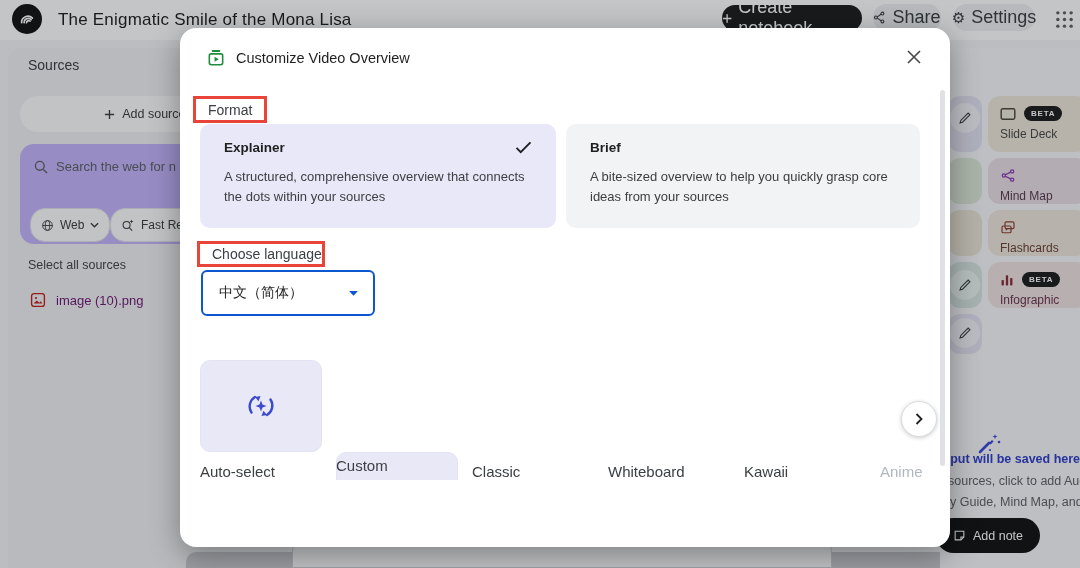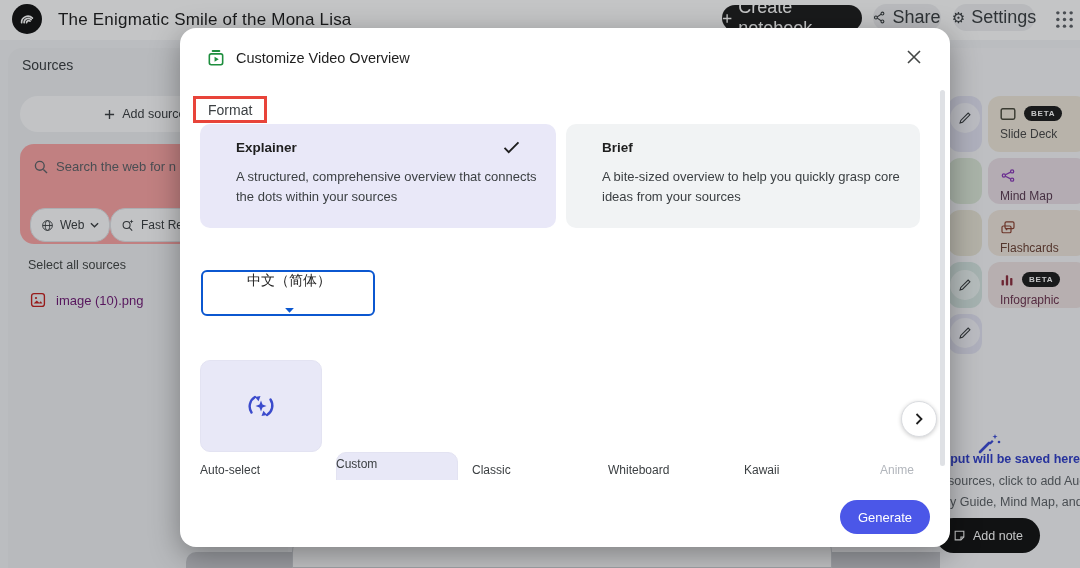--- a/index.html
+++ b/index.html
@@ -125,7 +125,7 @@
   </div>
 
   <div class="abs sources-panel">
-    <div class="abs panel-title" style="left:14px;top:9px;">Sources</div>
+    <div class="abs panel-title" style="left:20px;top:9px;">Sources</div>
 
     <div class="abs add-pill">
       <svg width="11" height="11" viewBox="0 0 12 12">

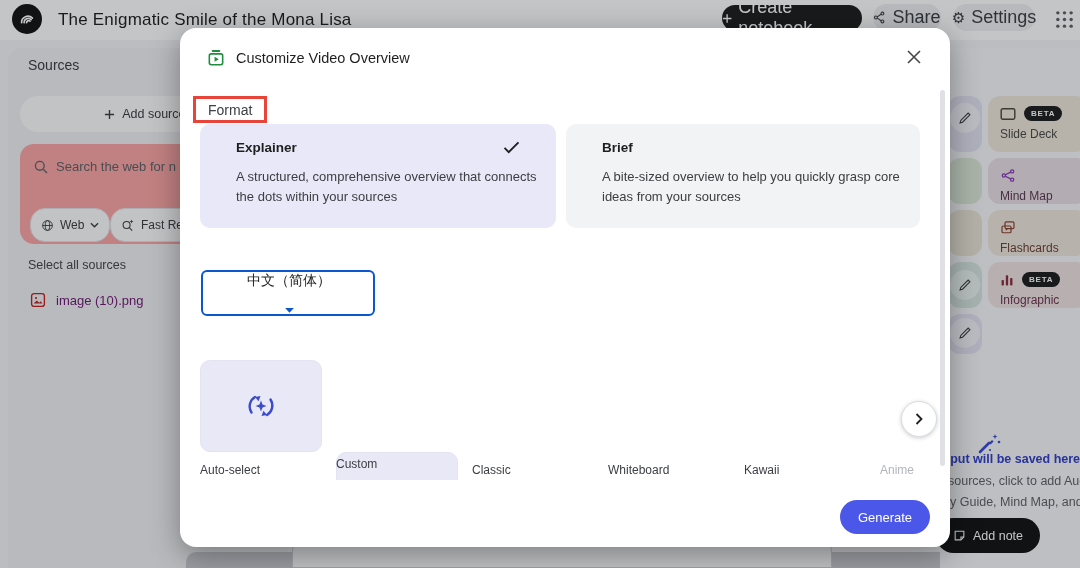--- a/index.html
+++ b/index.html
@@ -50,7 +50,7 @@
   .modal-title{font-size:14.5px;font-weight:500;color:#1f1f1f;}
   .ann-box{border:3px solid #e8443a;display:flex;align-items:center;padding-left:12px;
        box-sizing:border-box;font-size:14px;color:#3c4043;background:#fff;}
-  .fmt-card{border-radius:10px;padding:16px 36px;box-sizing:border-box;}
+  .fmt-card{border-radius:10px;padding:16px 24px;box-sizing:border-box;}
   .fmt-name{font-size:13.5px;font-weight:bold;color:#1f1f1f;}
   .fmt-desc{font-size:13px;color:#3c4043;line-height:1.55;margin-top:12px;}
   .lang-select{border:2px solid #0b57d0;border-radius:6px;display:flex;align-items:center;

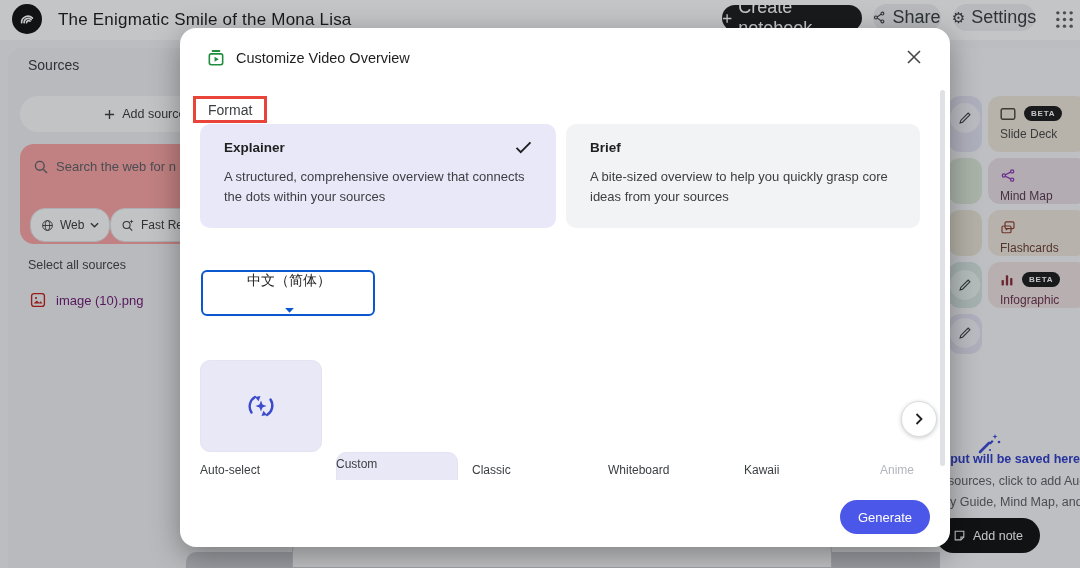--- a/index.html
+++ b/index.html
@@ -27,7 +27,7 @@
   .panel-title{font-size:14px;color:#3c4043;}
   .add-pill{left:12px;top:48px;width:256px;height:36px;background:#fdfdfe;border-radius:18px;
        display:flex;align-items:center;justify-content:center;gap:7px;font-size:12.5px;color:#3c4043;}
-  .searchbox{left:12px;top:96px;width:256px;height:100px;background:#fca5a5;border-radius:14px;}
+  .searchbox{left:12px;top:96px;width:256px;height:100px;background:#c4b5fd;border-radius:14px;}
   .chip{height:29px;background:#fdfdfe;border:1px solid #e0e2e6;border-radius:15px;
        display:flex;align-items:center;gap:6px;font-size:12px;color:#3c4043;padding:16px 10px;box-sizing:border-box;}
   .src-row{font-size:13px;color:#701a75;}

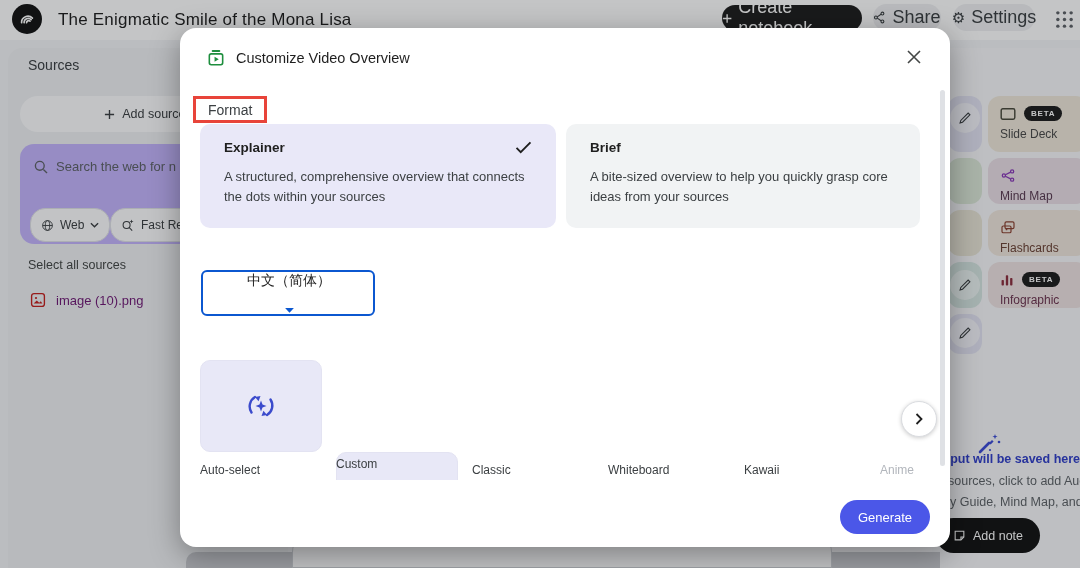--- a/index.html
+++ b/index.html
@@ -304,6 +304,9 @@
       <div class="fmt-desc" style="width:306px;">A bite-sized overview to help you quickly grasp core ideas from your sources</div>
     </div>
 
+    <div class="abs ann-box" style="left:17px;top:213px;width:128px;height:26px;">
+      <span>Choose language</span>
+    </div>
     <div class="abs lang-select" style="left:21px;top:242px;width:174px;height:46px;">
       <span>中文（简体）</span>
       <svg width="11" height="7" viewBox="0 0 12 8">

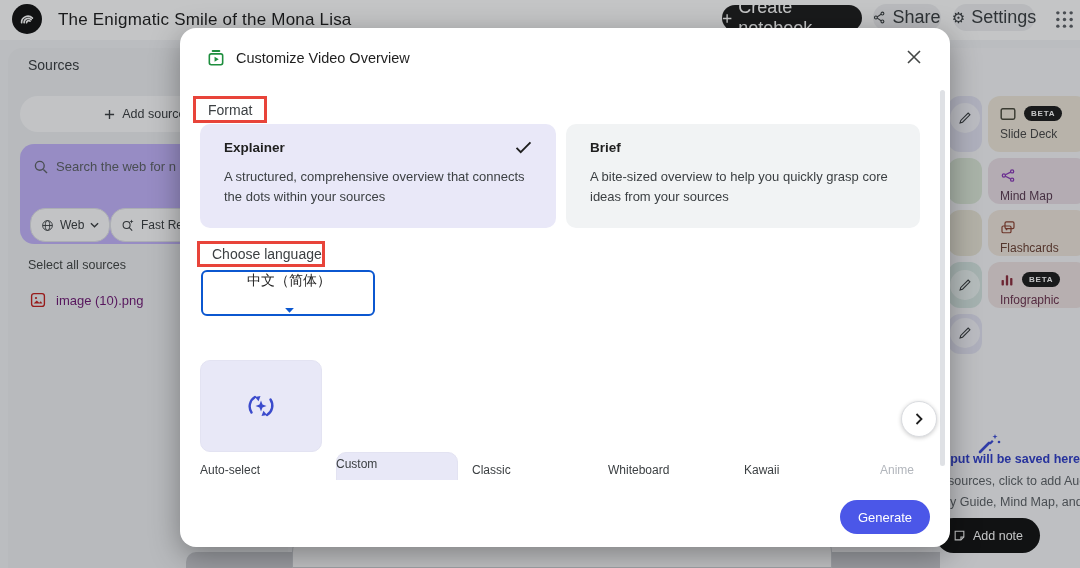--- a/index.html
+++ b/index.html
@@ -55,7 +55,7 @@
   .fmt-desc{font-size:13px;color:#3c4043;line-height:1.55;margin-top:12px;}
   .lang-select{border:2px solid #0b57d0;border-radius:6px;display:flex;align-items:center;
        justify-content:space-between;padding:0 14px 0 16px;box-sizing:border-box;
-       font-size:14px;color:#1f1f1f;background:#fff;flex-direction:column;}
+       font-size:14px;color:#1f1f1f;background:#fff;}
   .style-card{width:122px;height:92px;border-radius:10px;box-sizing:border-box;overflow:hidden;
        border:1px solid #dadce0;background:#fff;position:relative;}
   .style-card.tint{background:#e8e8f7;border-color:#e3e3f2;display:flex;align-items:center;justify-content:center;}

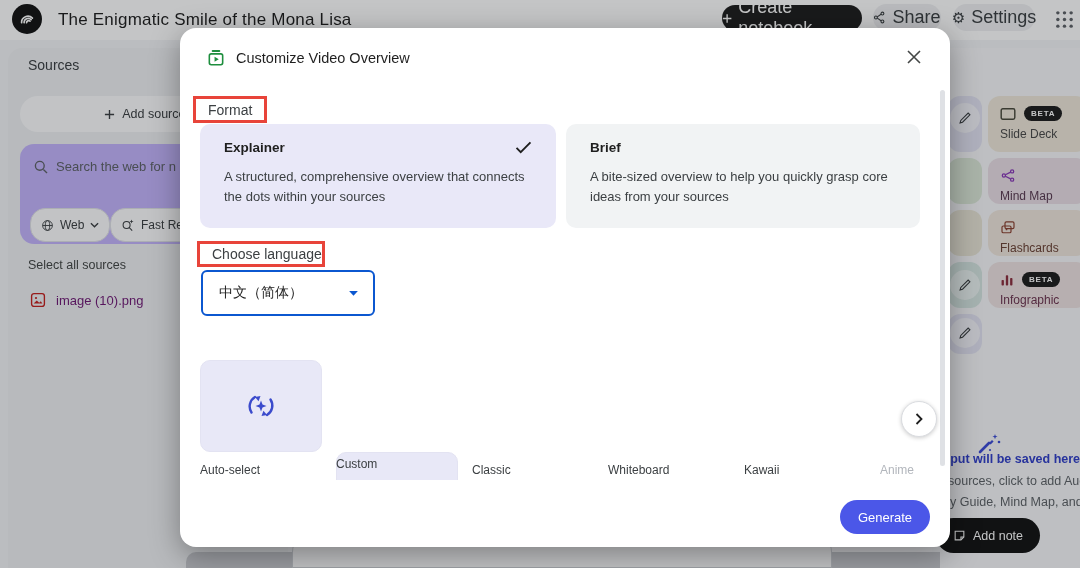--- a/index.html
+++ b/index.html
@@ -59,7 +59,7 @@
   .style-card{width:122px;height:92px;border-radius:10px;box-sizing:border-box;overflow:hidden;
        border:1px solid #dadce0;background:#fff;position:relative;}
   .style-card.tint{background:#e8e8f7;border-color:#e3e3f2;display:flex;align-items:center;justify-content:center;}
-  .style-label{font-size:12px;color:#3c4043;white-space:nowrap;}
+  .style-label{font-size:15px;color:#3c4043;white-space:nowrap;}
   .next-btn{width:34px;height:34px;border-radius:50%;background:#fff;border:1px solid #dadce0;
        box-shadow:0 1px 4px rgba(0,0,0,.2);display:flex;align-items:center;justify-content:center;z-index:55;}
   .generate-btn{width:90px;height:34px;border-radius:17px;background:#4b57e8;color:#fff;

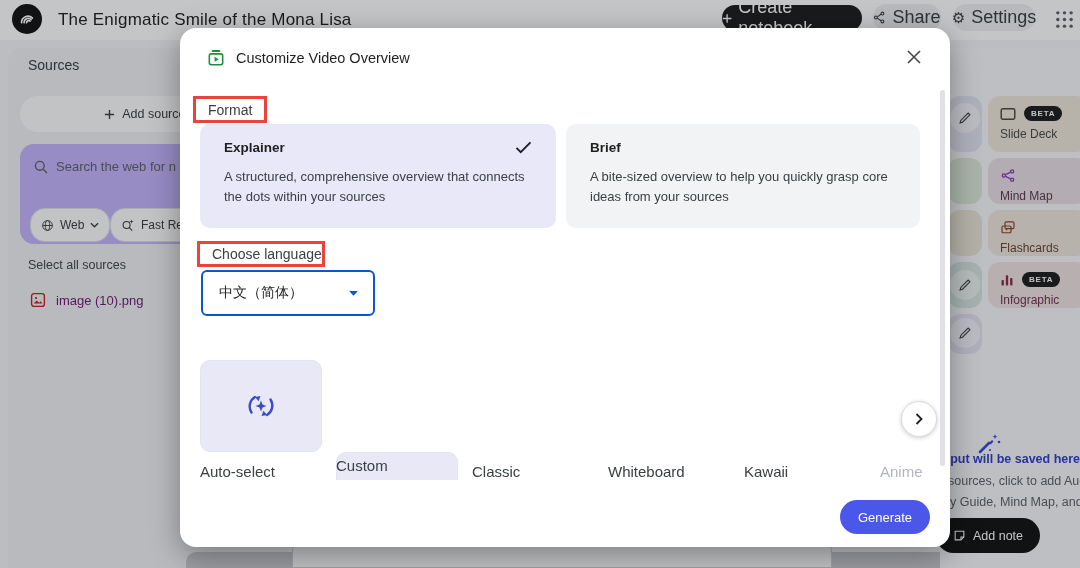--- a/index.html
+++ b/index.html
@@ -349,7 +349,6 @@
 
     <div class="abs scroll-thumb" style="left:760px;top:62px;height:376px;"></div>
 
-    <button class="abs generate-btn" style="left:660px;top:472px;">Generate</button>
   </div>
 
 </div>

